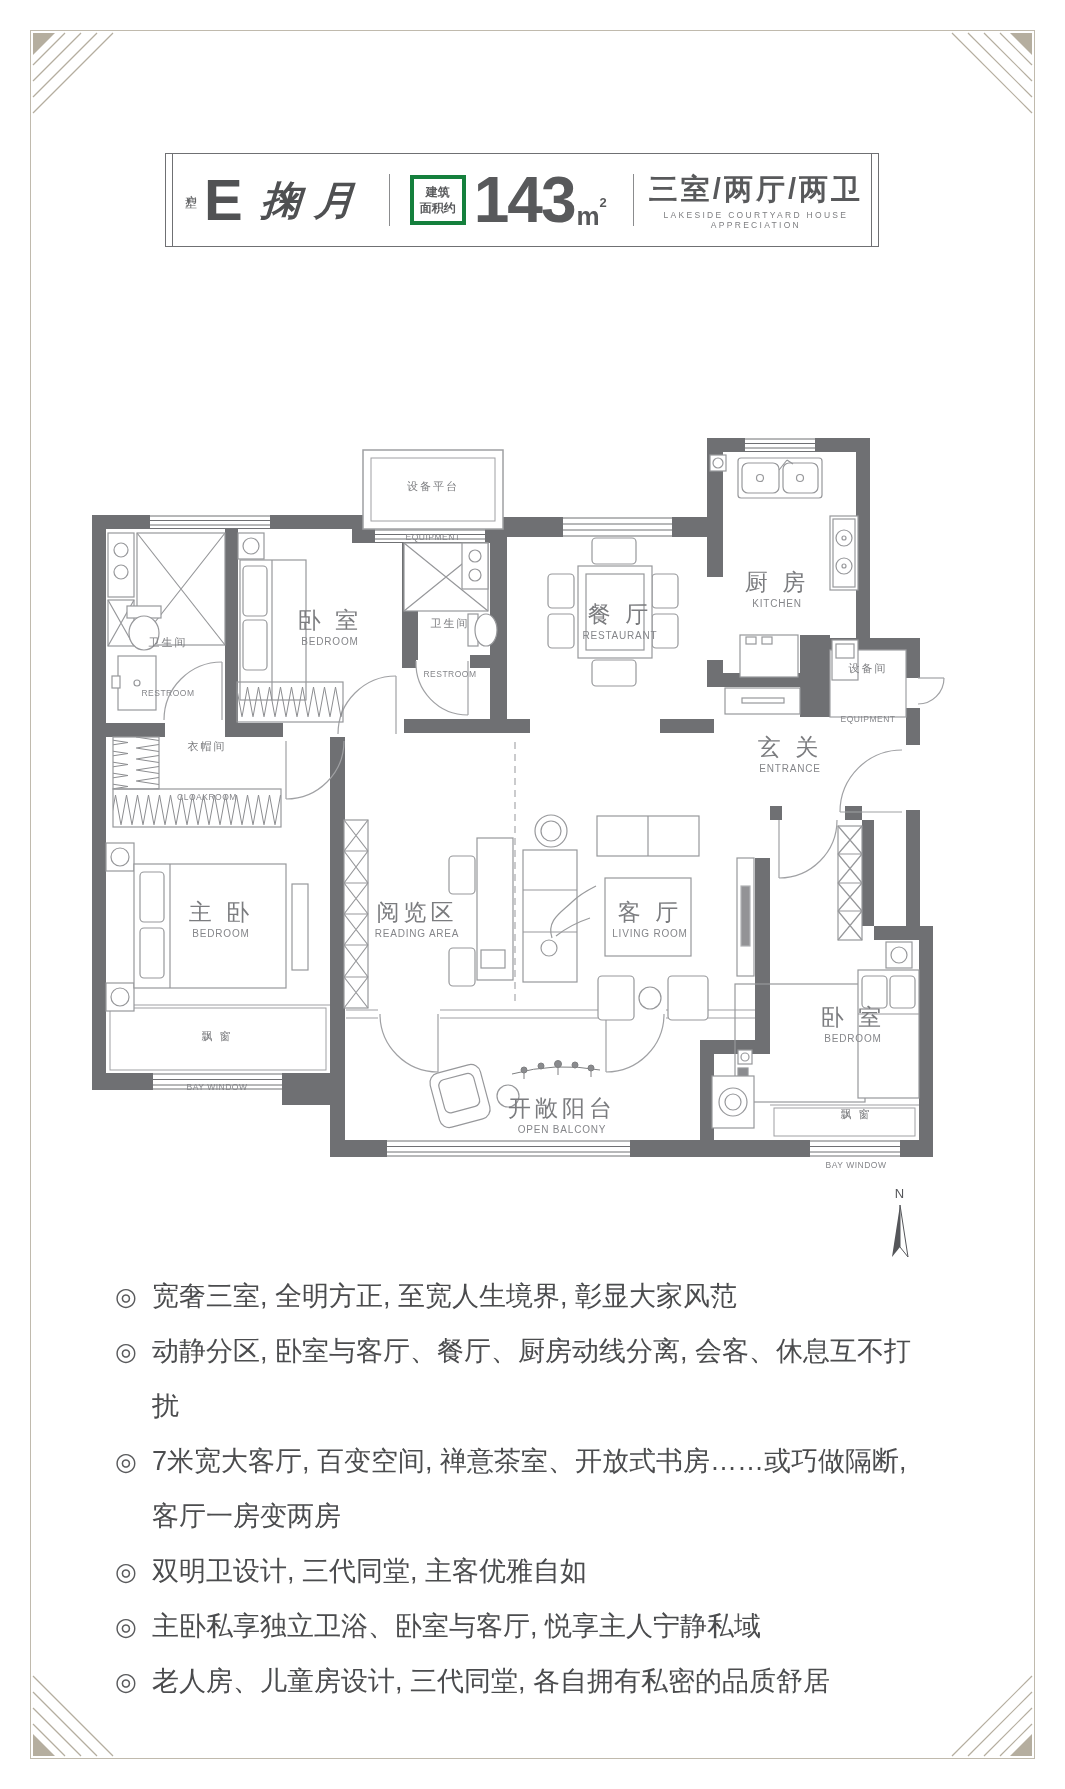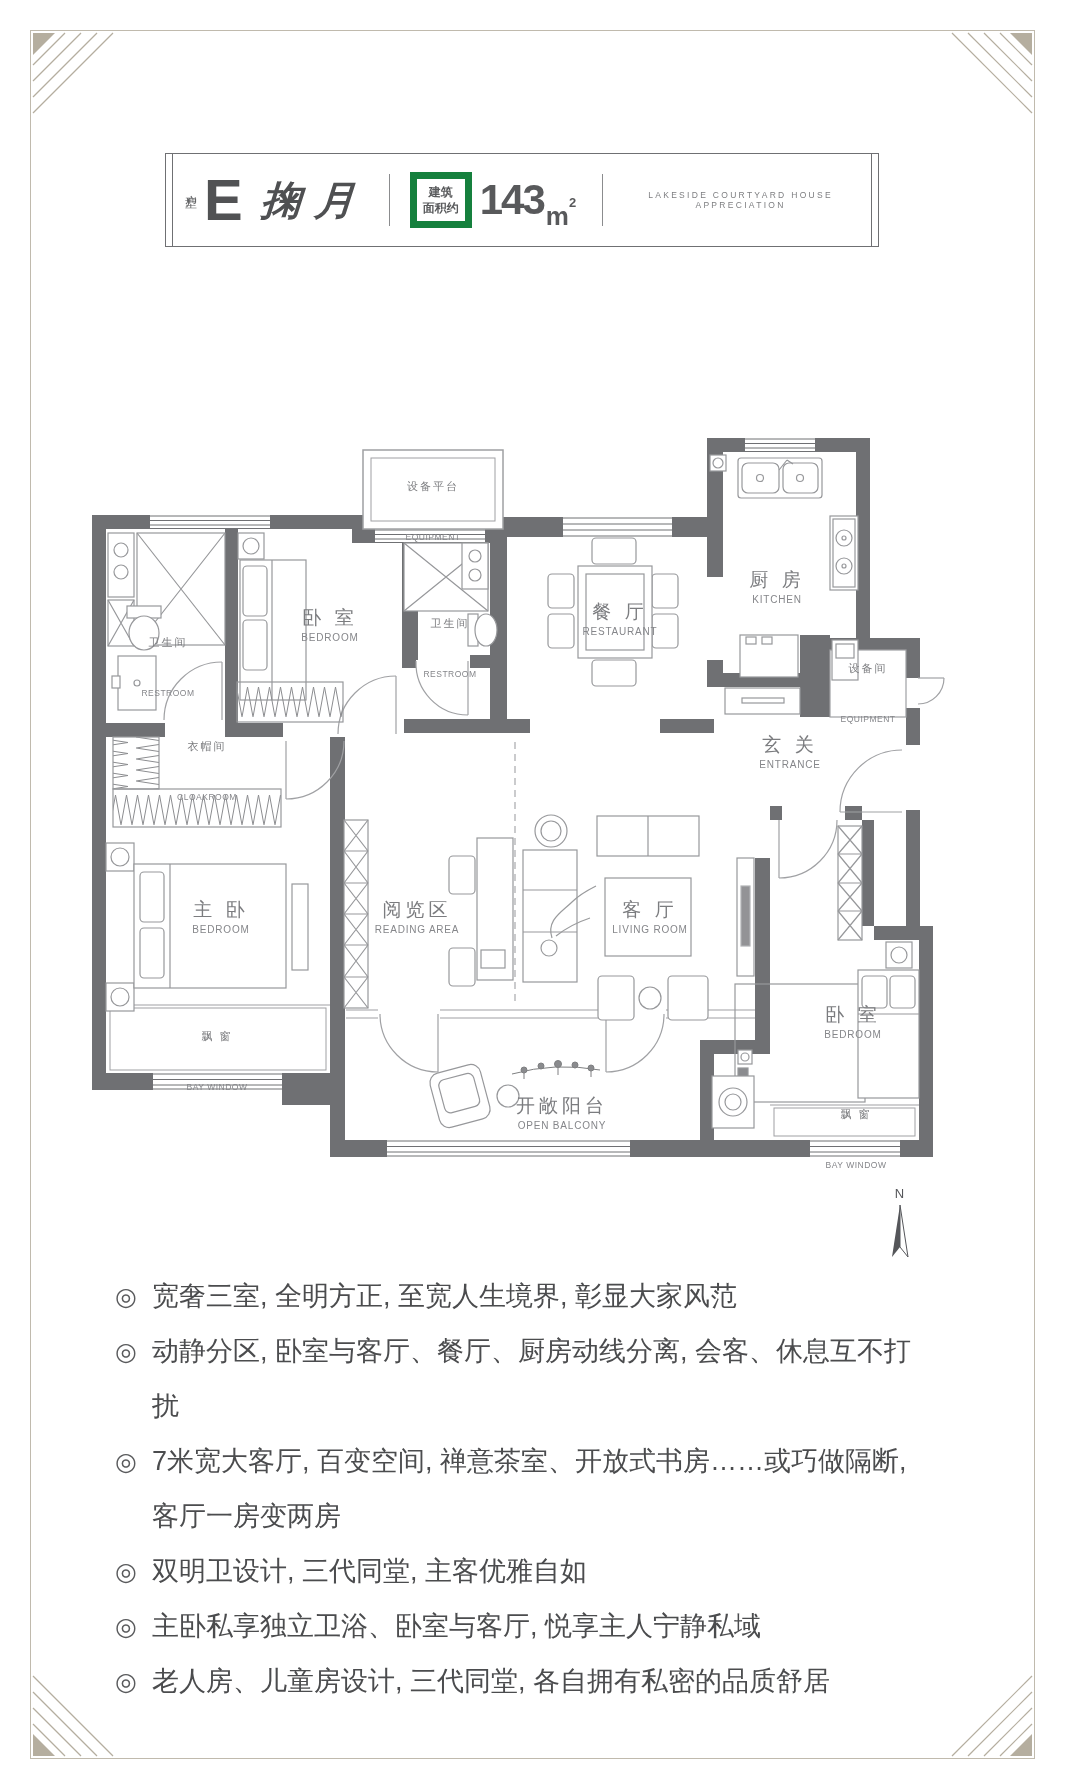--- a/index.html
+++ b/index.html
@@ -18,7 +18,7 @@
   .unit-name{font-family:"DejaVu Serif","Liberation Serif",serif;font-size:40px;font-weight:700;
              font-style:italic;letter-spacing:14px;margin-left:18px;color:#4f5052;transform:skewX(-4deg);}
   .vdiv{width:1px;height:52px;background:#8b8c8e;margin-left:20px;}
-  .area-box{border:7px solid #15803d;padding:5px 6px;margin-left:20px;text-align:center;
+  .area-box{border:4px solid #15803d;padding:5px 6px;margin-left:20px;text-align:center;
             font-size:12px;font-weight:700;line-height:1.35;color:#595a5c;}
   .area-val{font-size:42px;font-weight:700;letter-spacing:-2px;line-height:1;margin-left:8px;color:#58595b;}
   .area-unit{font-size:26px;font-weight:700;margin-left:2px;align-self:flex-end;margin-bottom:14px;}

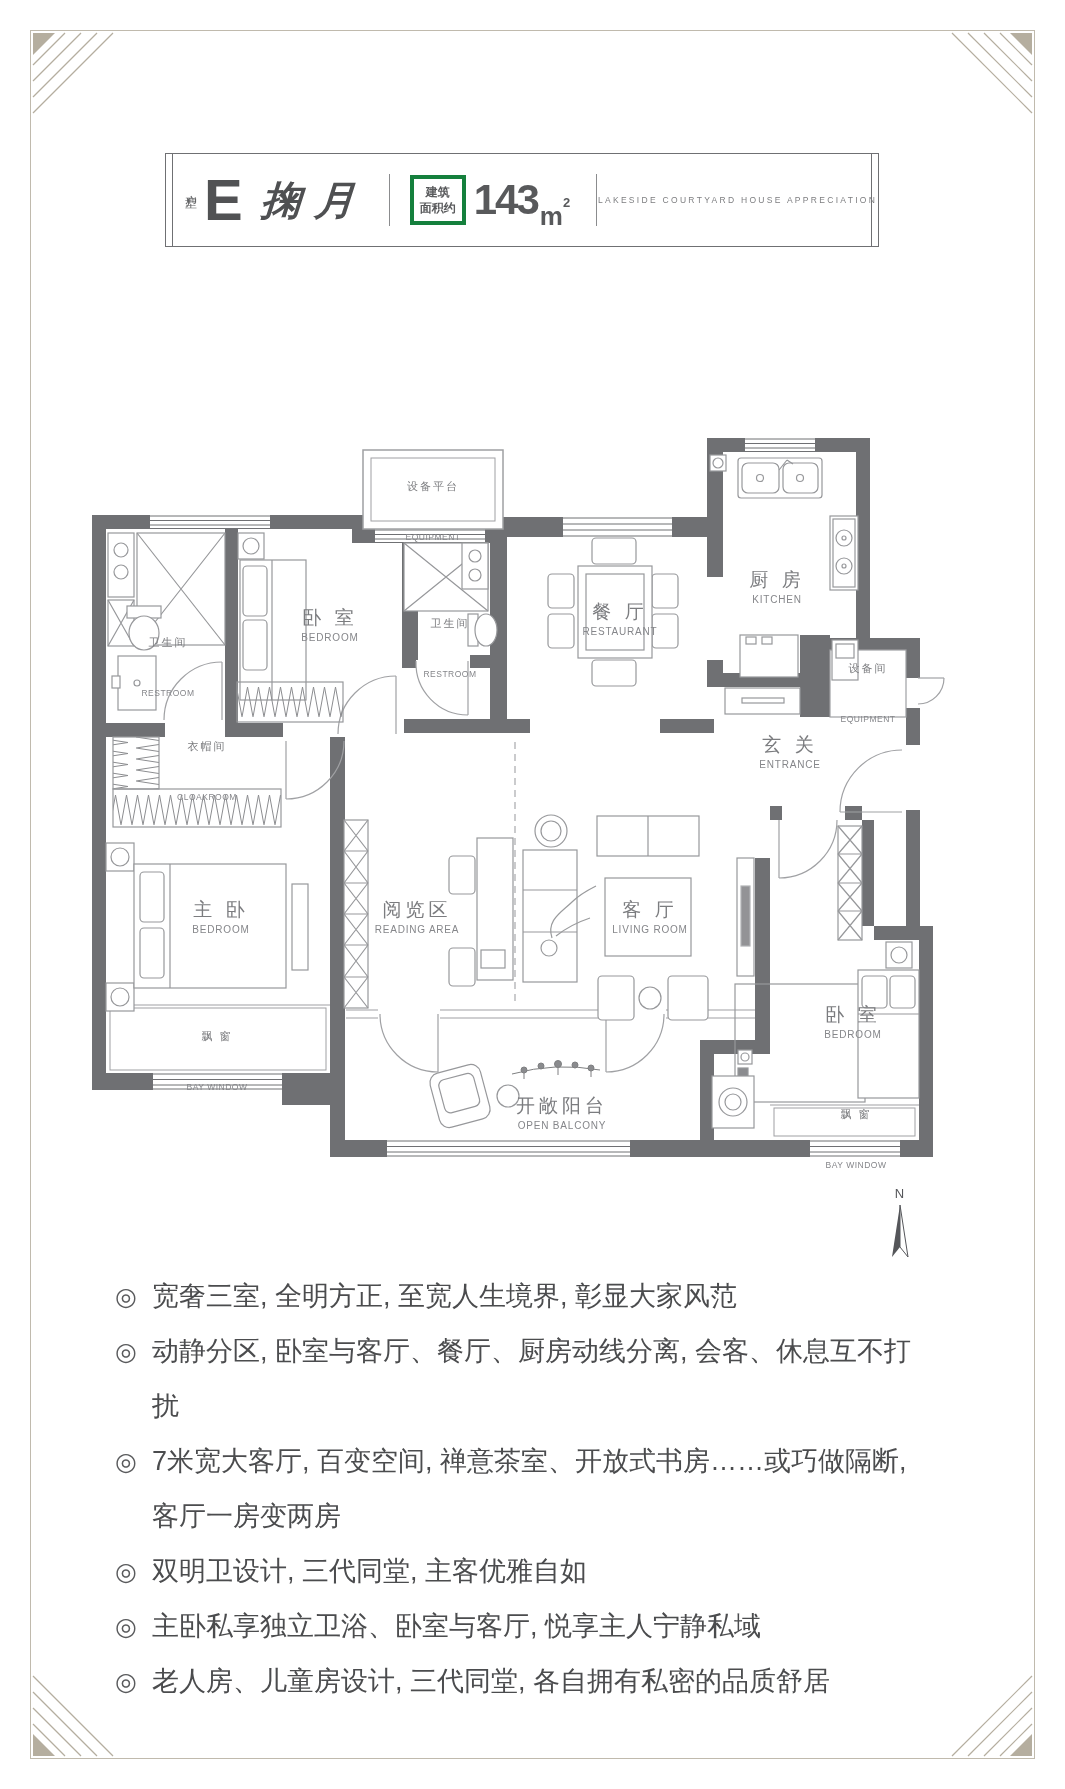--- a/index.html
+++ b/index.html
@@ -20,7 +20,7 @@
   .vdiv{width:1px;height:52px;background:#8b8c8e;margin-left:20px;}
   .area-box{border:4px solid #15803d;padding:5px 6px;margin-left:20px;text-align:center;
             font-size:12px;font-weight:700;line-height:1.35;color:#595a5c;}
-  .area-val{font-size:42px;font-weight:700;letter-spacing:-2px;line-height:1;margin-left:8px;color:#58595b;}
+  .area-val{font-size:64px;font-weight:700;letter-spacing:-2px;line-height:1;margin-left:8px;color:#58595b;}
   .area-unit{font-size:26px;font-weight:700;margin-left:2px;align-self:flex-end;margin-bottom:14px;}
   .area-sup{font-size:13px;vertical-align:18px;}
   .hdr-right{flex:1;text-align:center;}

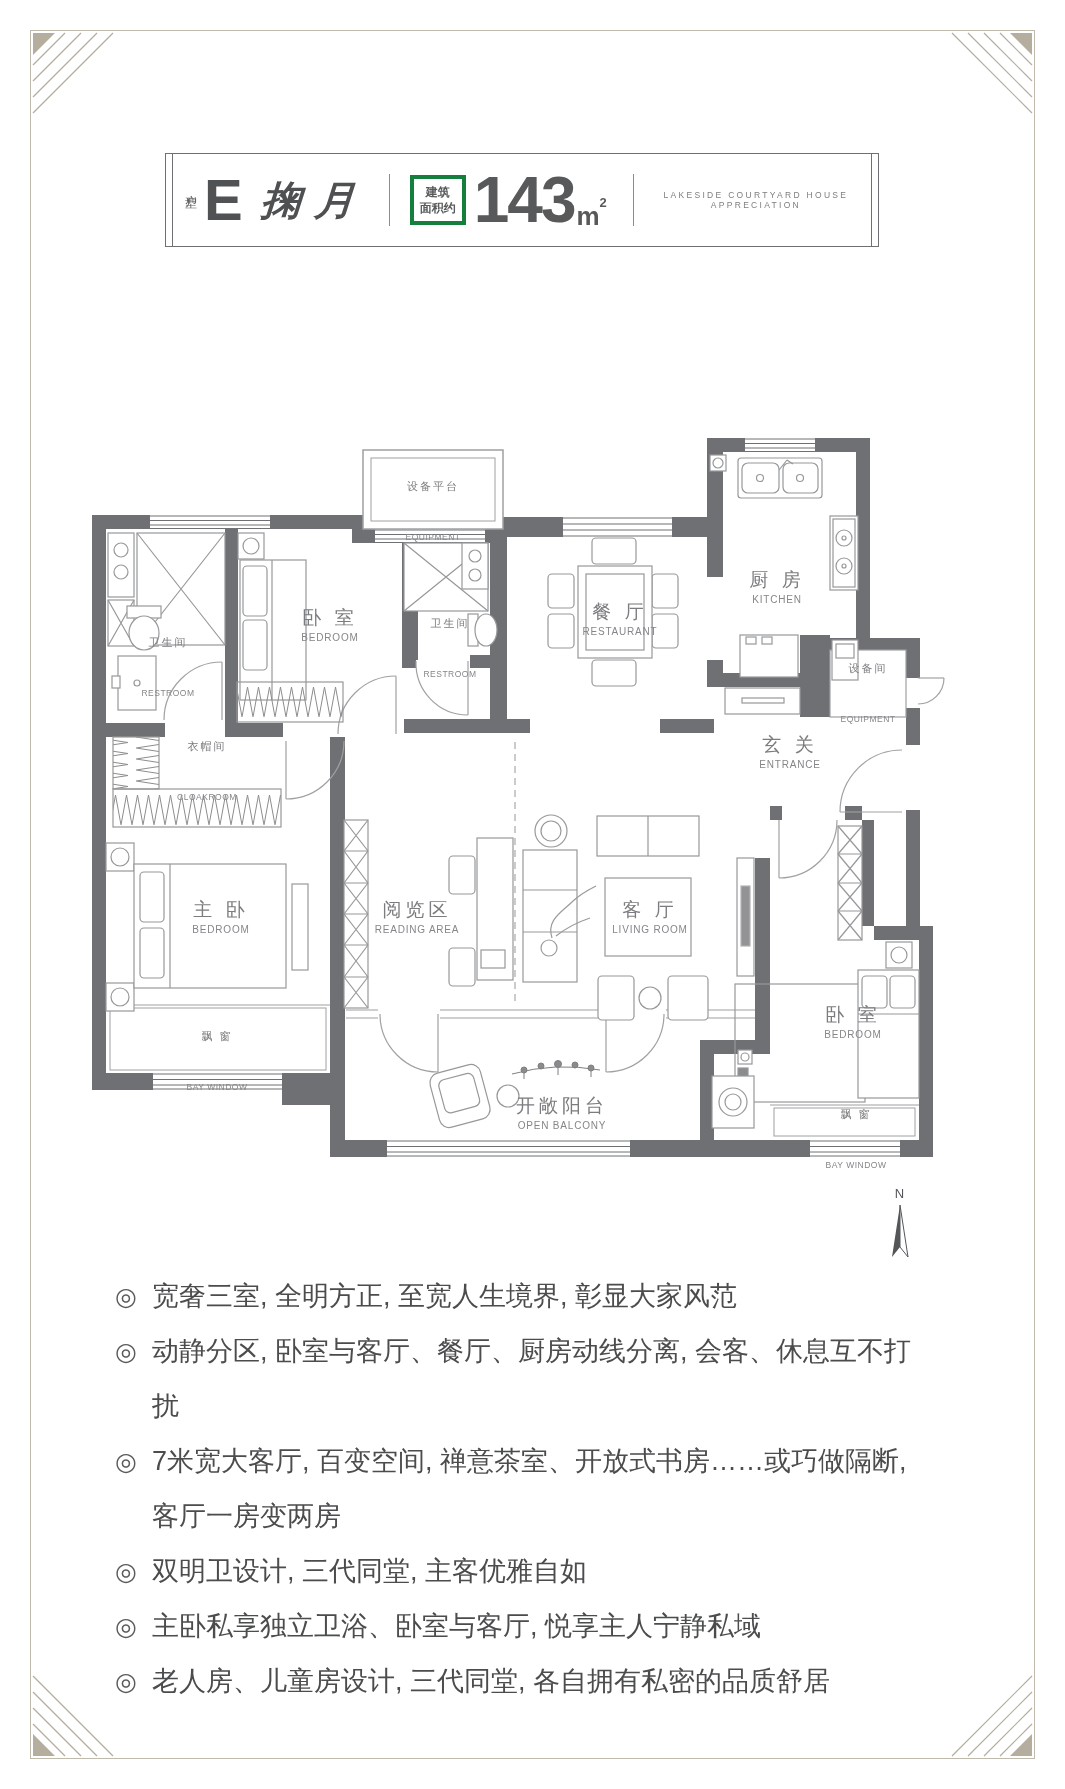--- a/index.html
+++ b/index.html
@@ -105,6 +105,7 @@
   <div class="area-unit"><span>m</span><span class="area-sup">2</span></div>
   <div class="vdiv" style="margin-left:26px"></div>
   <div class="hdr-right">
+    <div class="layout-cn">三室/两厅/两卫</div>
     <div class="layout-en">LAKESIDE COURTYARD HOUSE APPRECIATION</div>
   </div>
 </div>

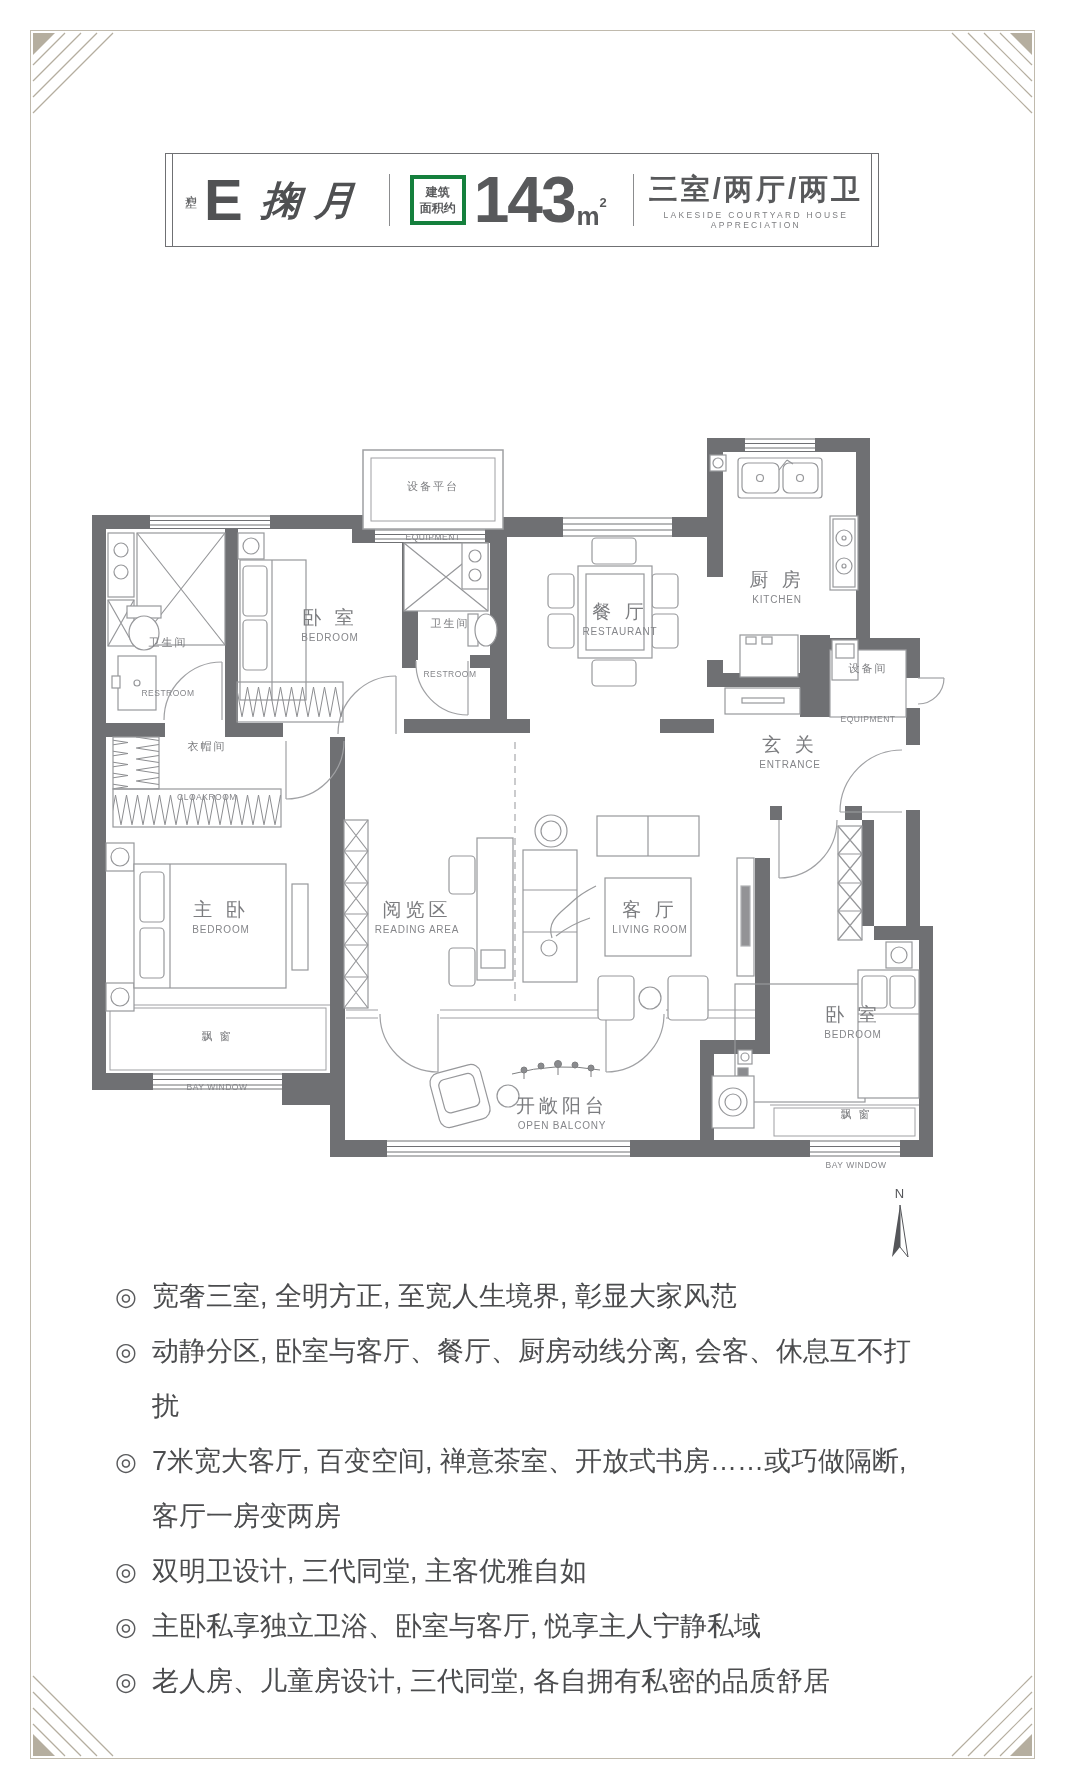--- a/index.html
+++ b/index.html
@@ -29,7 +29,7 @@
   
   .plan{position:absolute;left:85px;top:380px;width:860px;height:795px;}
   .rlb{position:absolute;width:130px;text-align:center;color:#7b7c7f;pointer-events:none;}
-  .rlb .cn{display:block;font-size:19px;letter-spacing:4px;line-height:1.1;}
+  .rlb .cn{display:block;font-size:23px;letter-spacing:4px;line-height:1.1;}
   .rlb .en{display:block;font-size:10px;letter-spacing:.8px;margin-top:3px;color:#85868a;}
   .rlb.md .cn{font-size:11px;letter-spacing:2px;}
   .rlb.md .en{font-size:8.5px;letter-spacing:.5px;margin-top:40px;}

